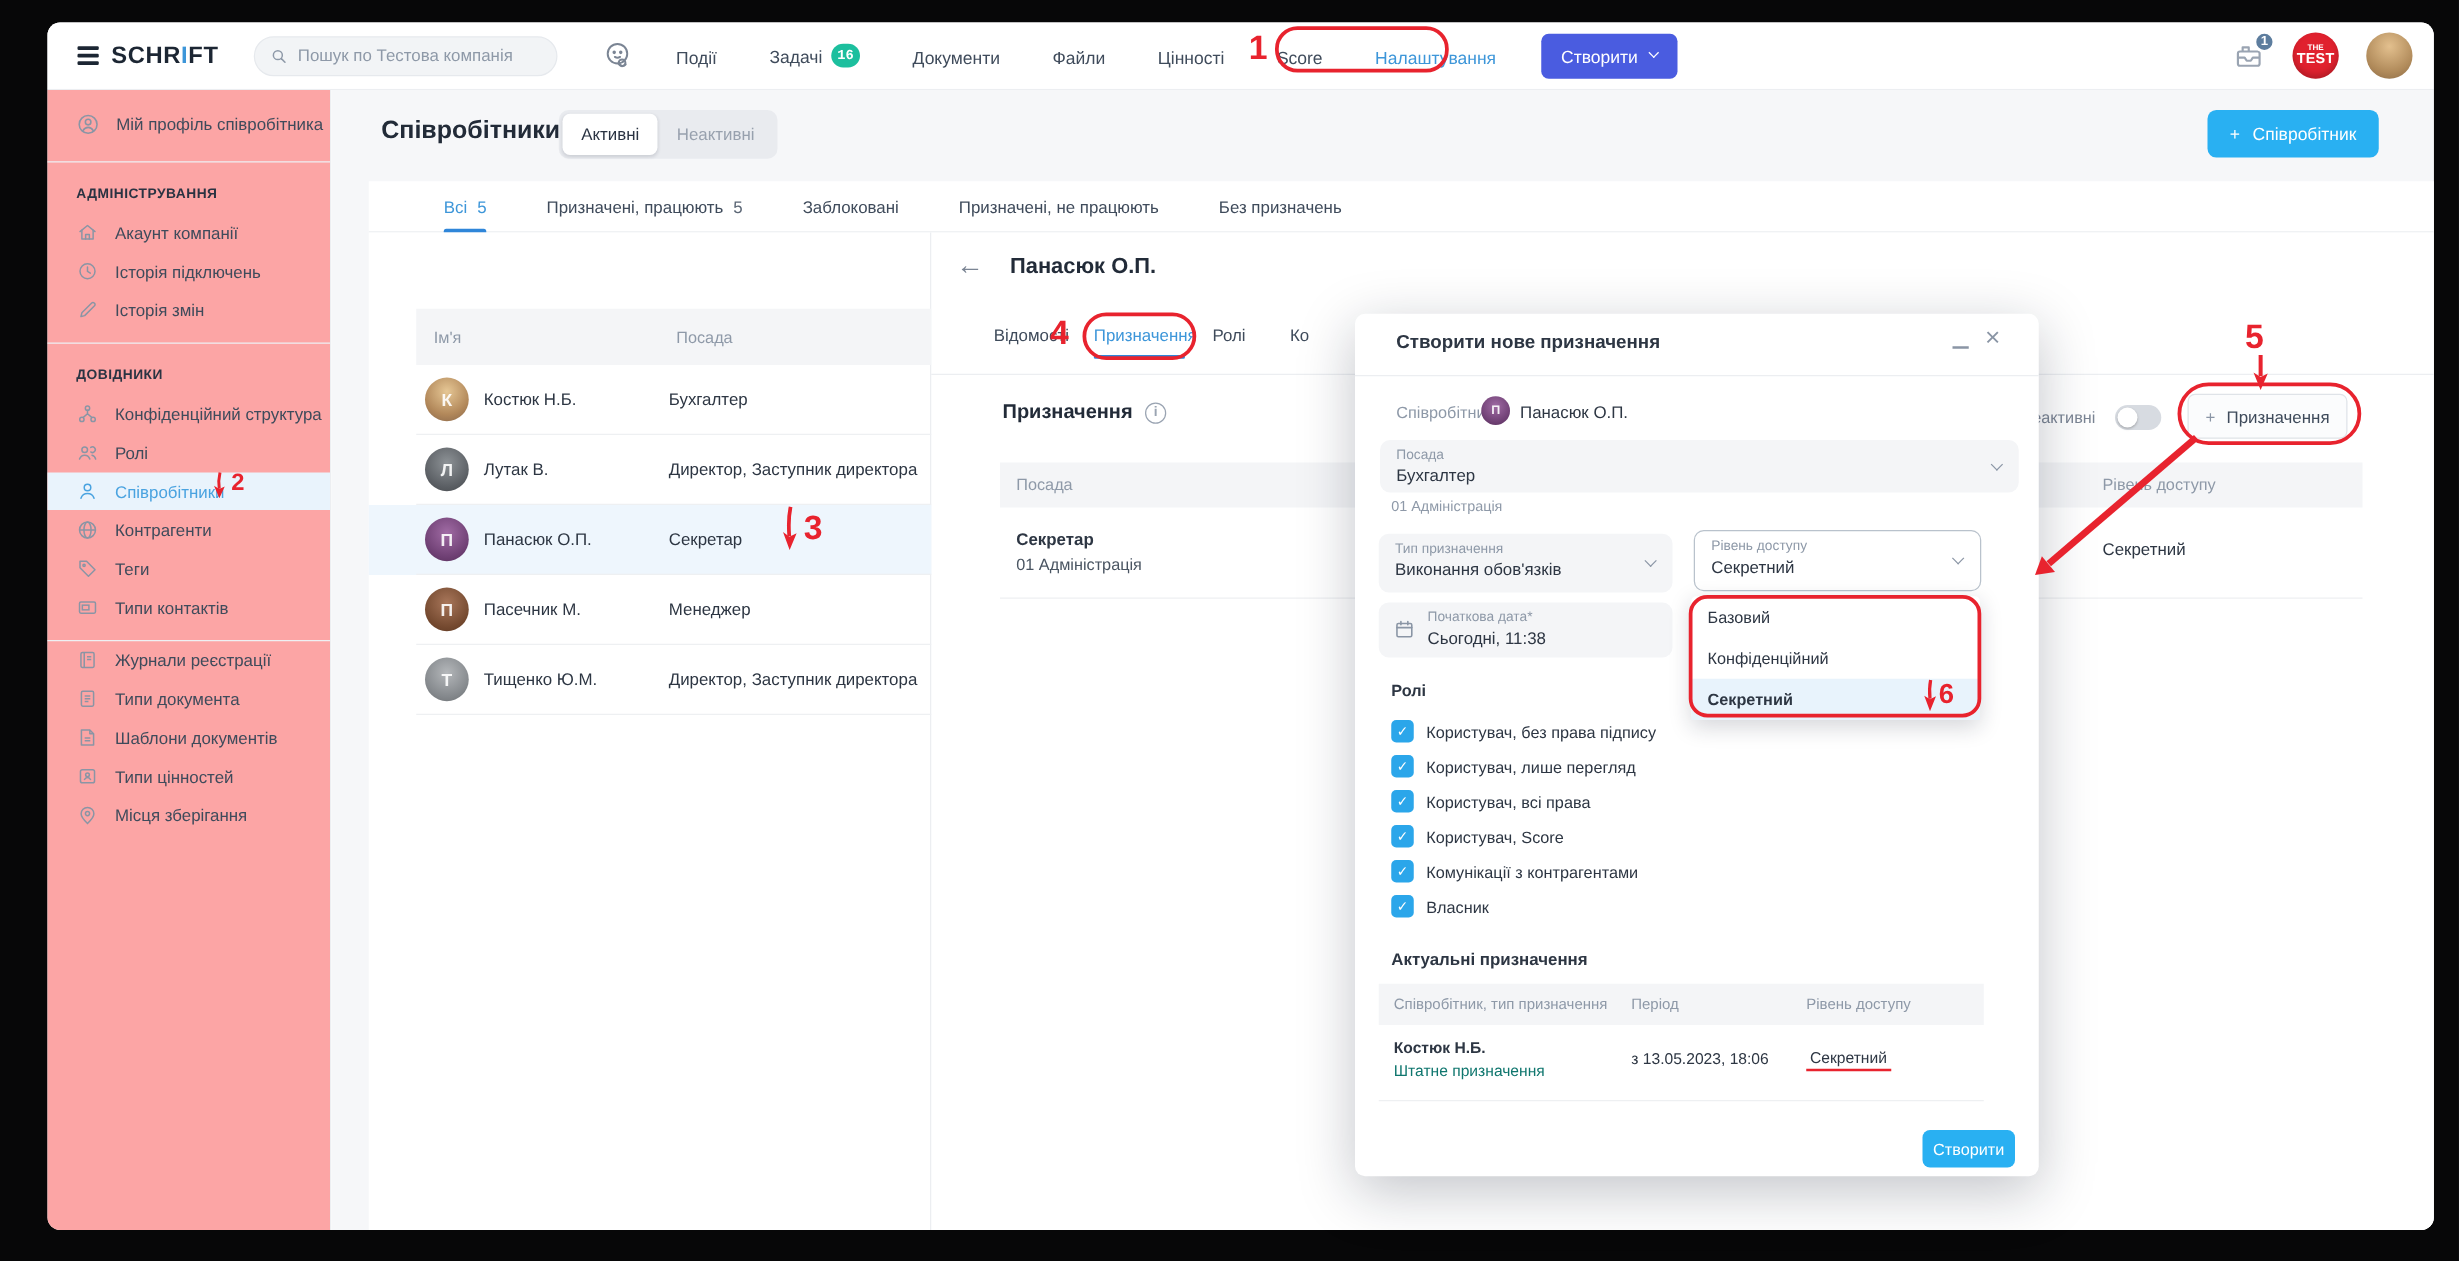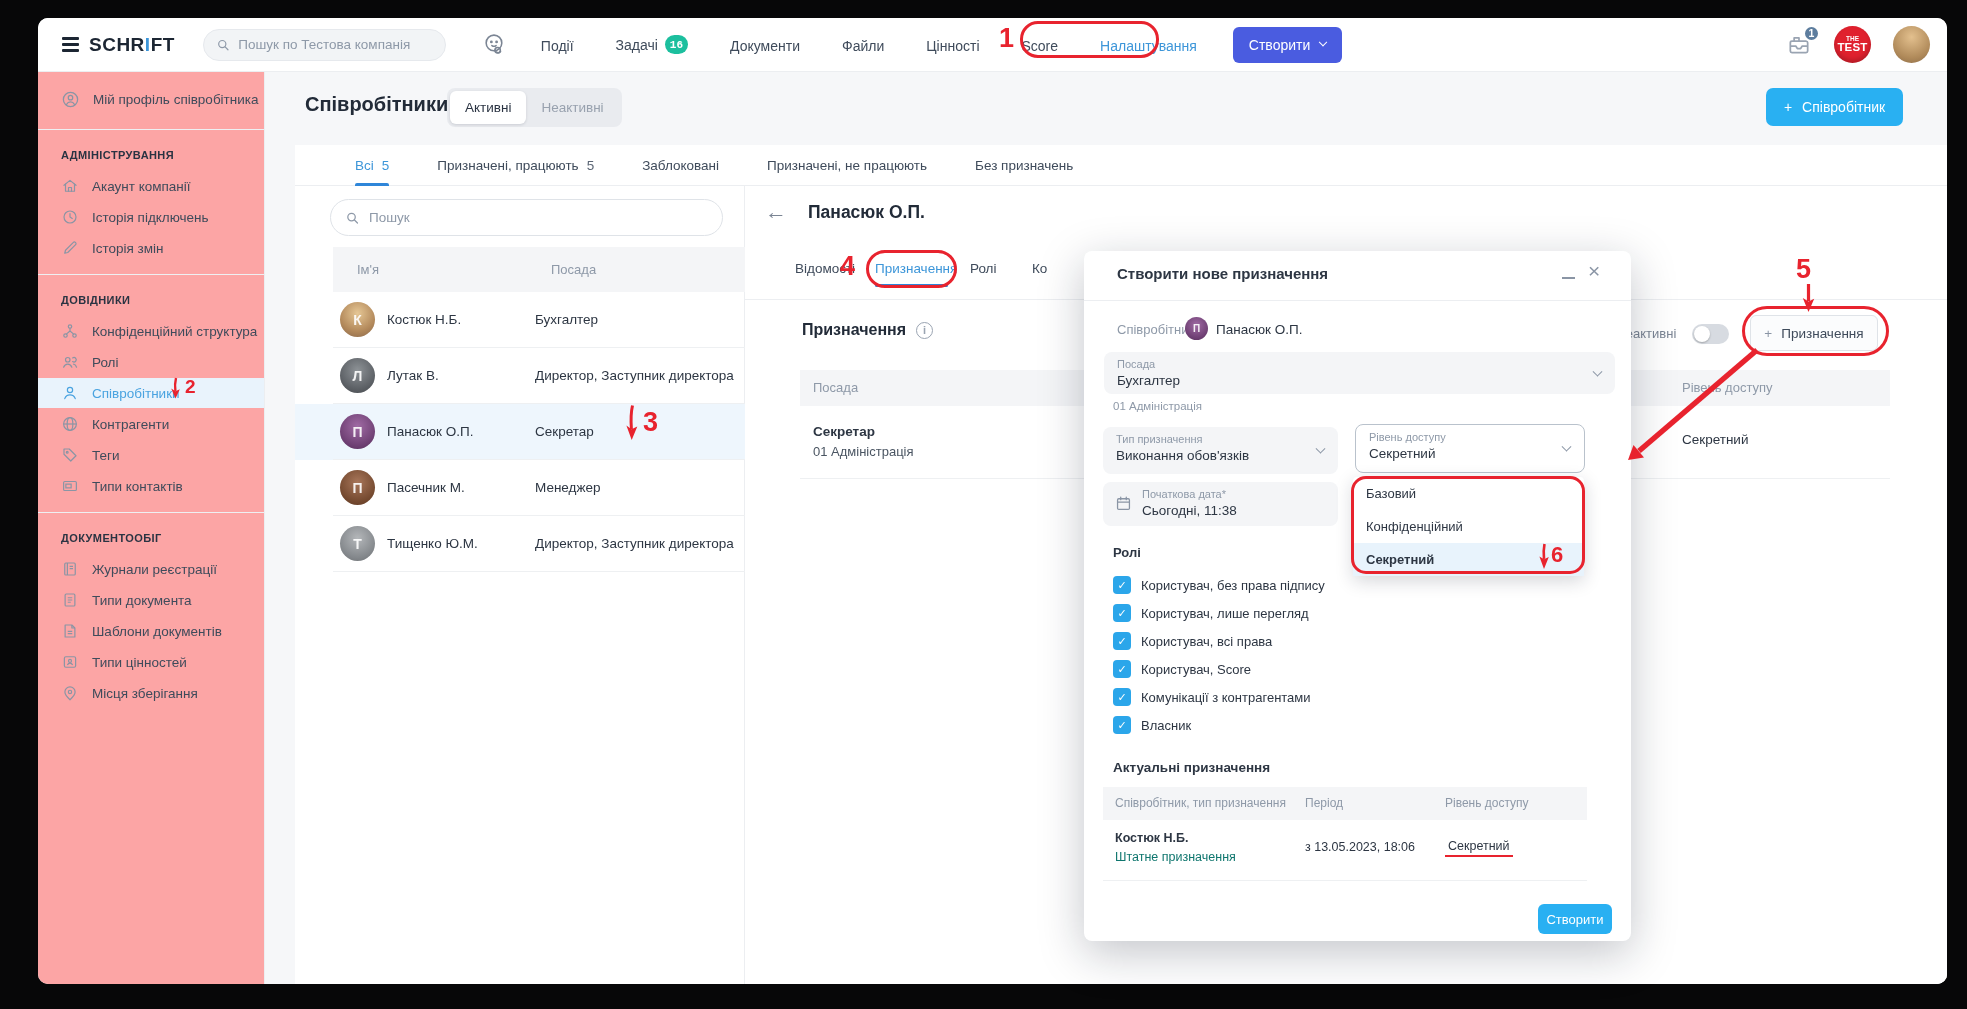--- a/index.html
+++ b/index.html
@@ -445,13 +445,6 @@
   <div class="content">
 
     <div class="list-panel">
-      <div class="list-search">
-        <svg class="ic" width="16" height="16" viewBox="0 0 24 24" fill="none" stroke="#8e99a8" stroke-width="2" stroke-linecap="round">
-            <circle cx="10.5" cy="10.5" r="6"></circle>
-            <path d="M15.2 15.2L20 20"></path>
-          </svg>
-        <input placeholder="Пошук" style="">
-      </div>
       <div class="list-head">
         <span class="c1">Ім'я</span>
         <span class="c2">Посада</span>

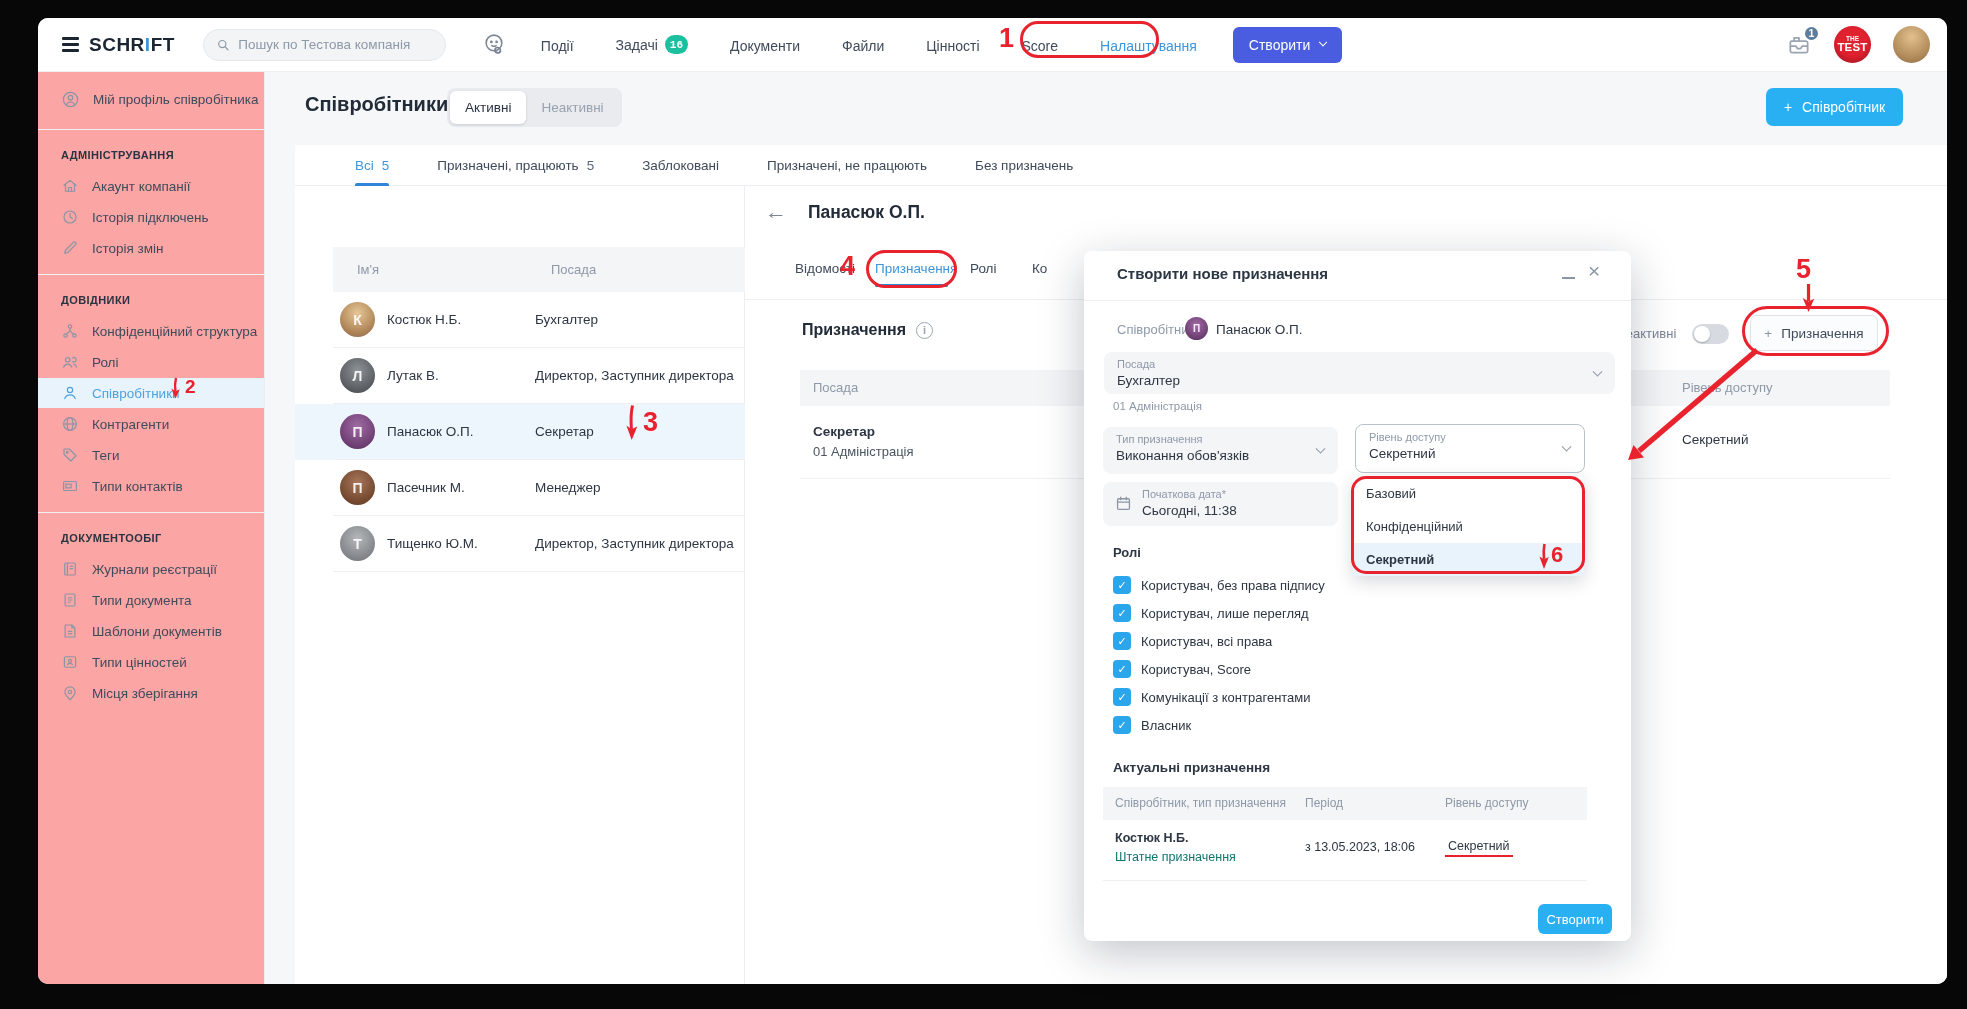--- a/index.html
+++ b/index.html
@@ -92,7 +92,7 @@
     align-items:center; gap:9px; padding:0 14px; }
   .list-head { position:absolute; left:38px; top:61px; width:412px; height:45px; background:#f4f5f7;
     display:flex; align-items:center; font-size:13px; color:#8e99a8; }
-  .list-head .c1 { margin-left:24px; width:194px; }
+  .list-head .c1 { margin-left:14px; width:194px; }
   .lrow { position:absolute; left:0; width:450px; height:56px; cursor:pointer; }
   .lrow .inner { position:absolute; left:38px; right:0; top:0; bottom:0;
     border-bottom:1px solid #eef0f2; display:flex; align-items:center; }

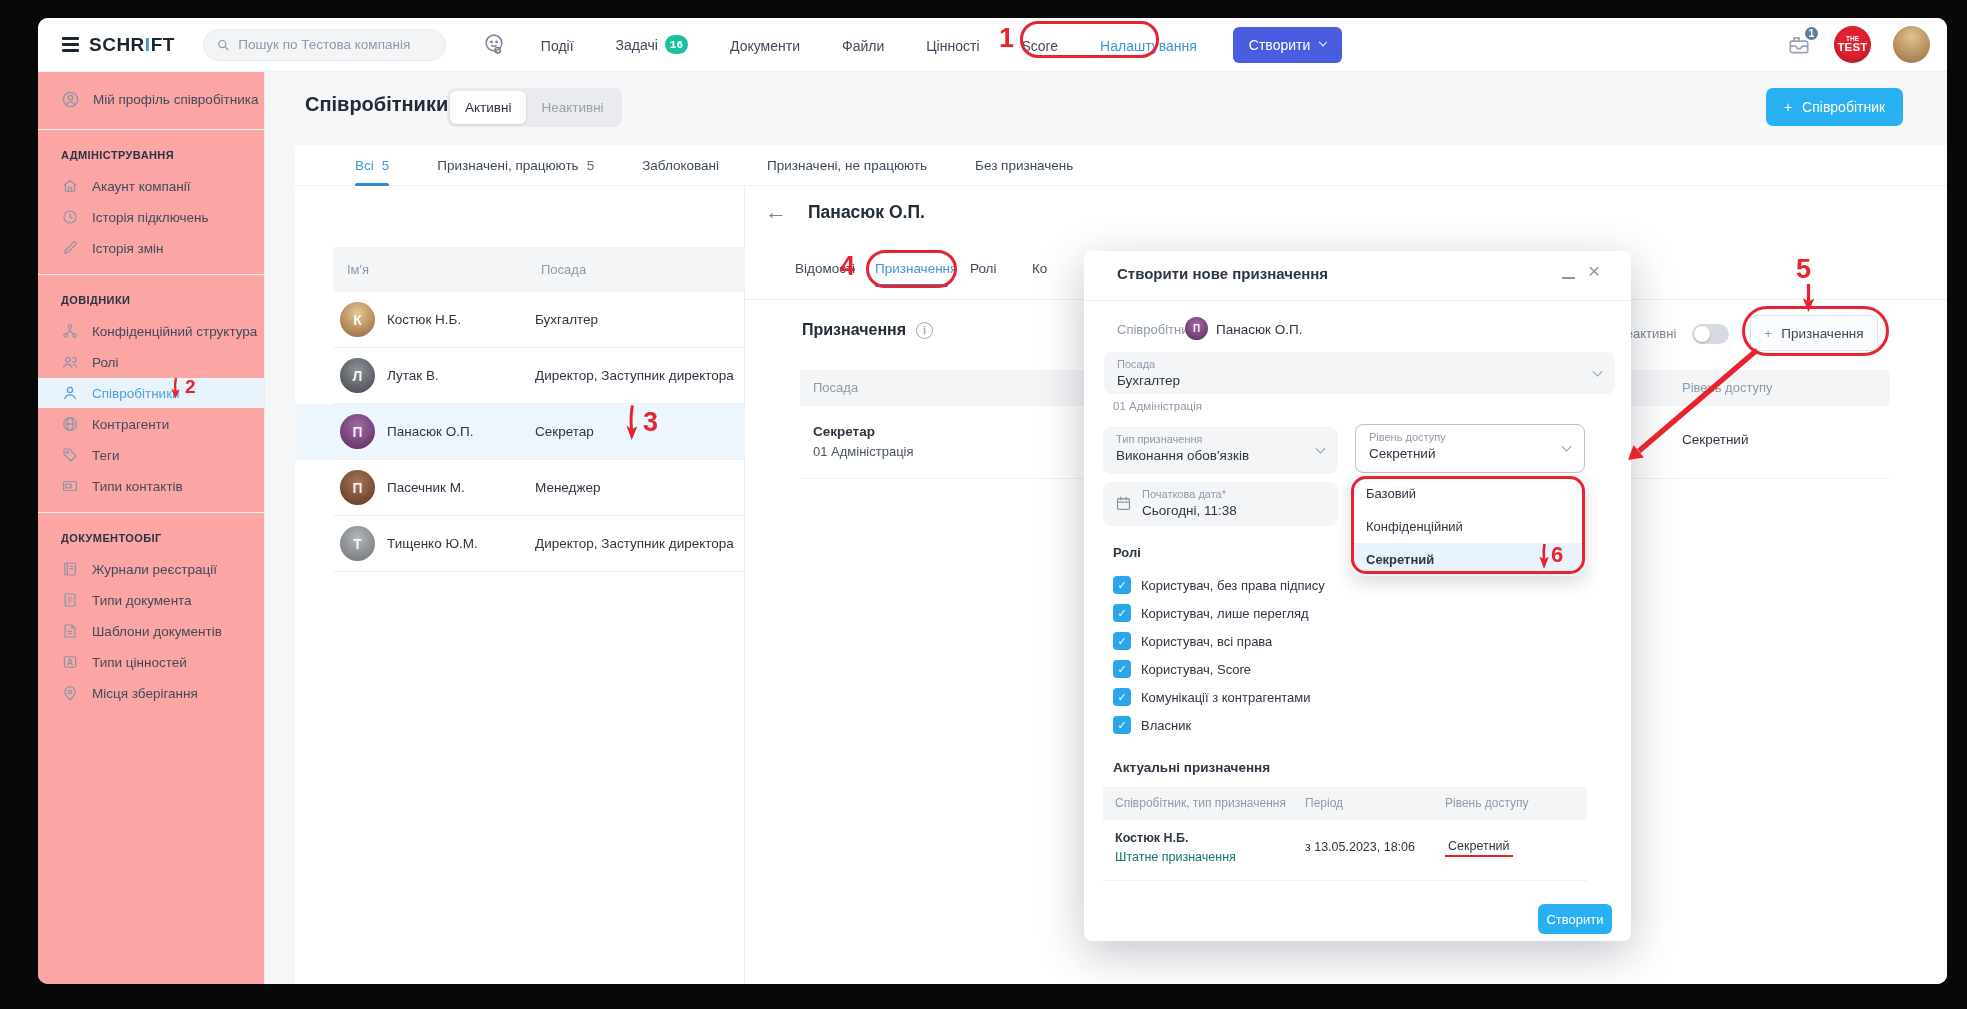--- a/index.html
+++ b/index.html
@@ -367,7 +367,6 @@
     <div class="side-div"></div>
 
     <div class="side-sec">
-      <div class="side-title">ДОКУМЕНТООБІГ</div>
       <div class="side-item">
         <svg class="ic" width="18" height="18" viewBox="0 0 24 24" fill="none" stroke="currentColor" stroke-width="1.6">
             <rect x="5" y="4" width="14" height="16" rx="1.5"></rect>

